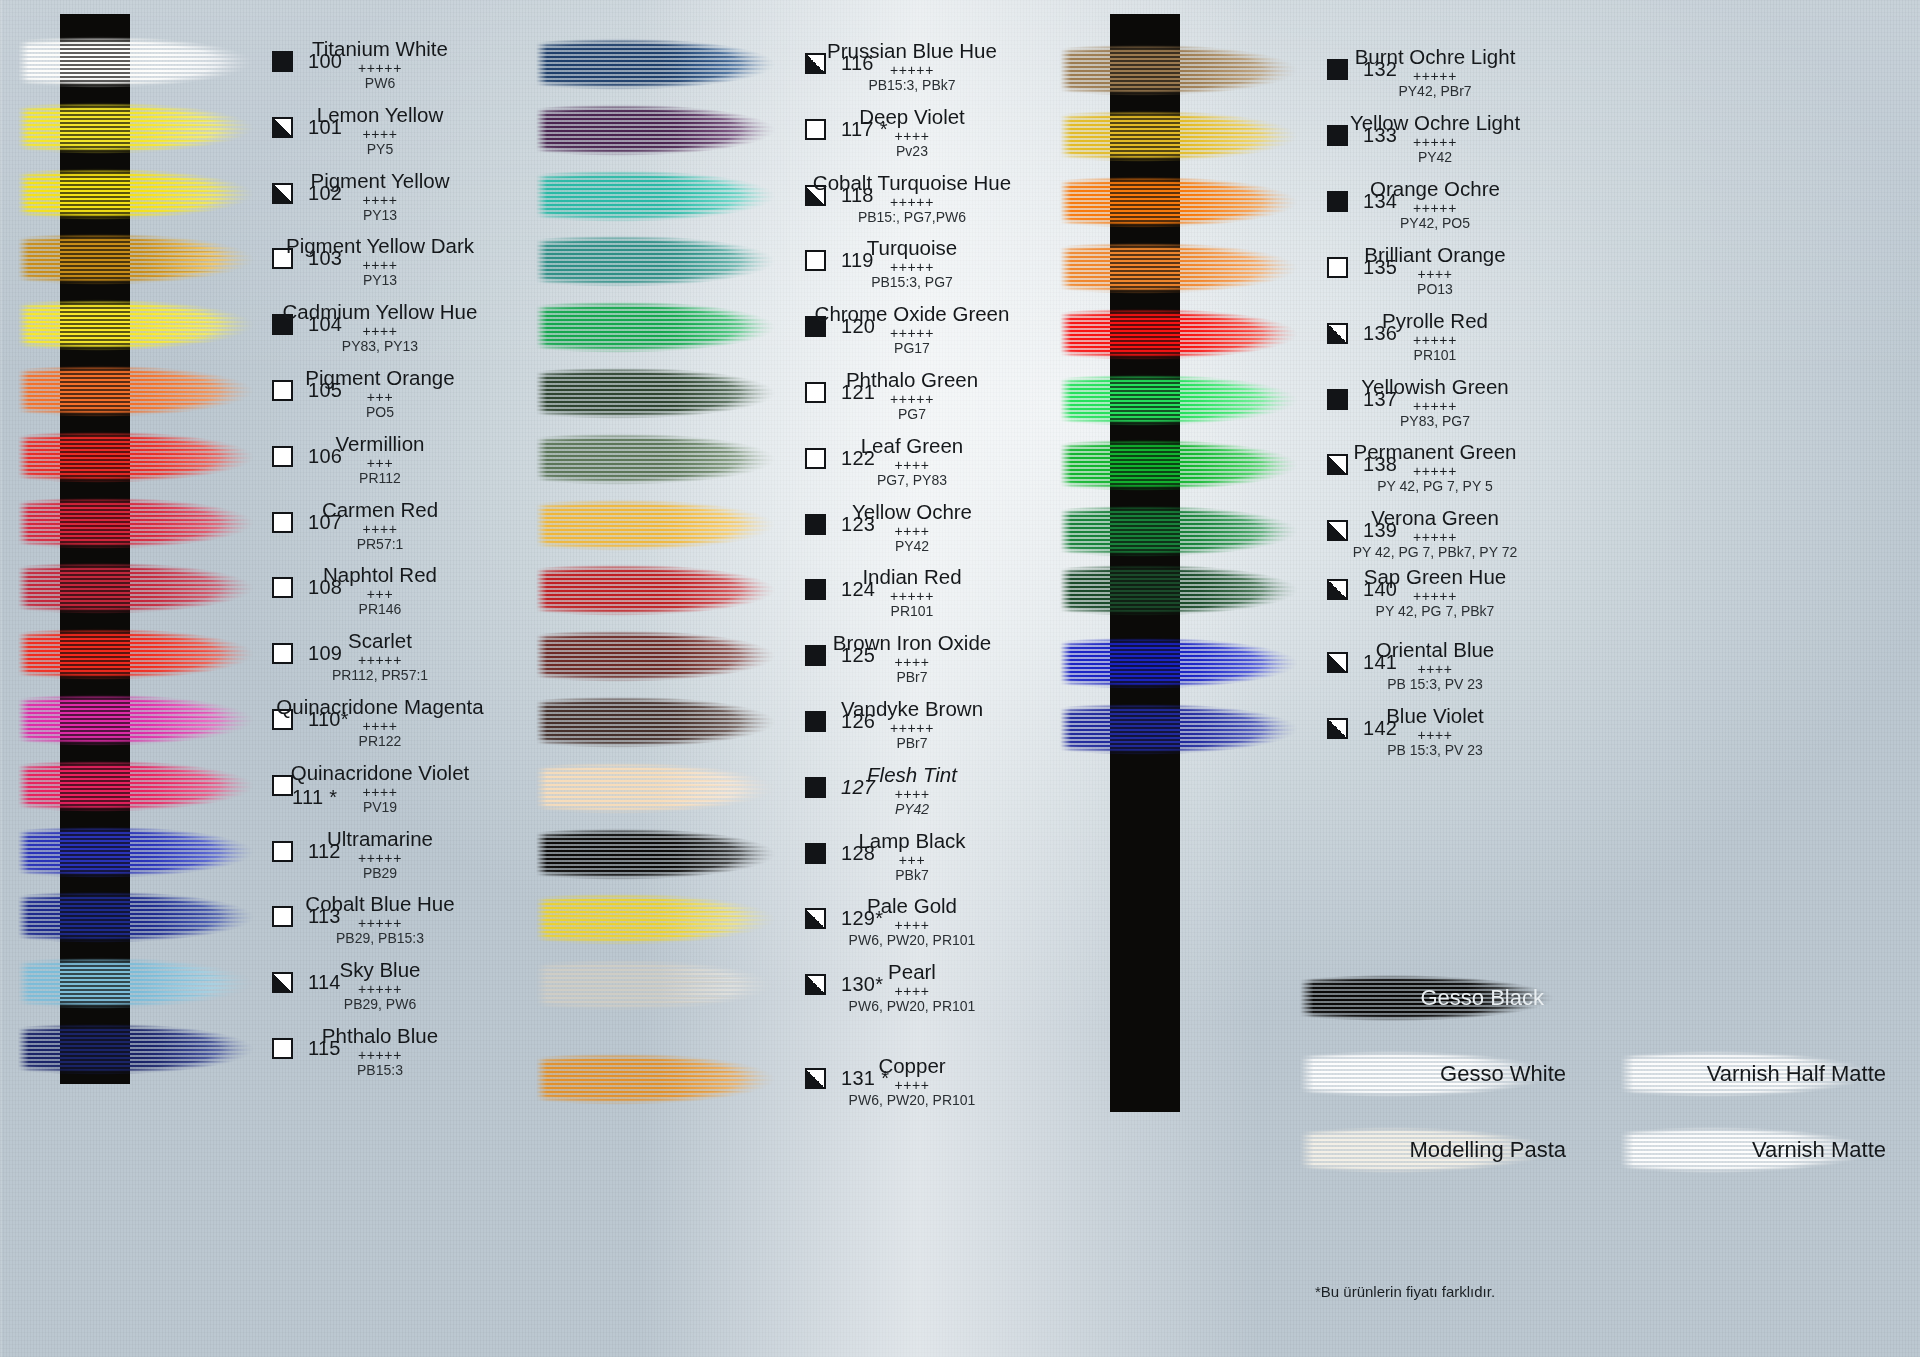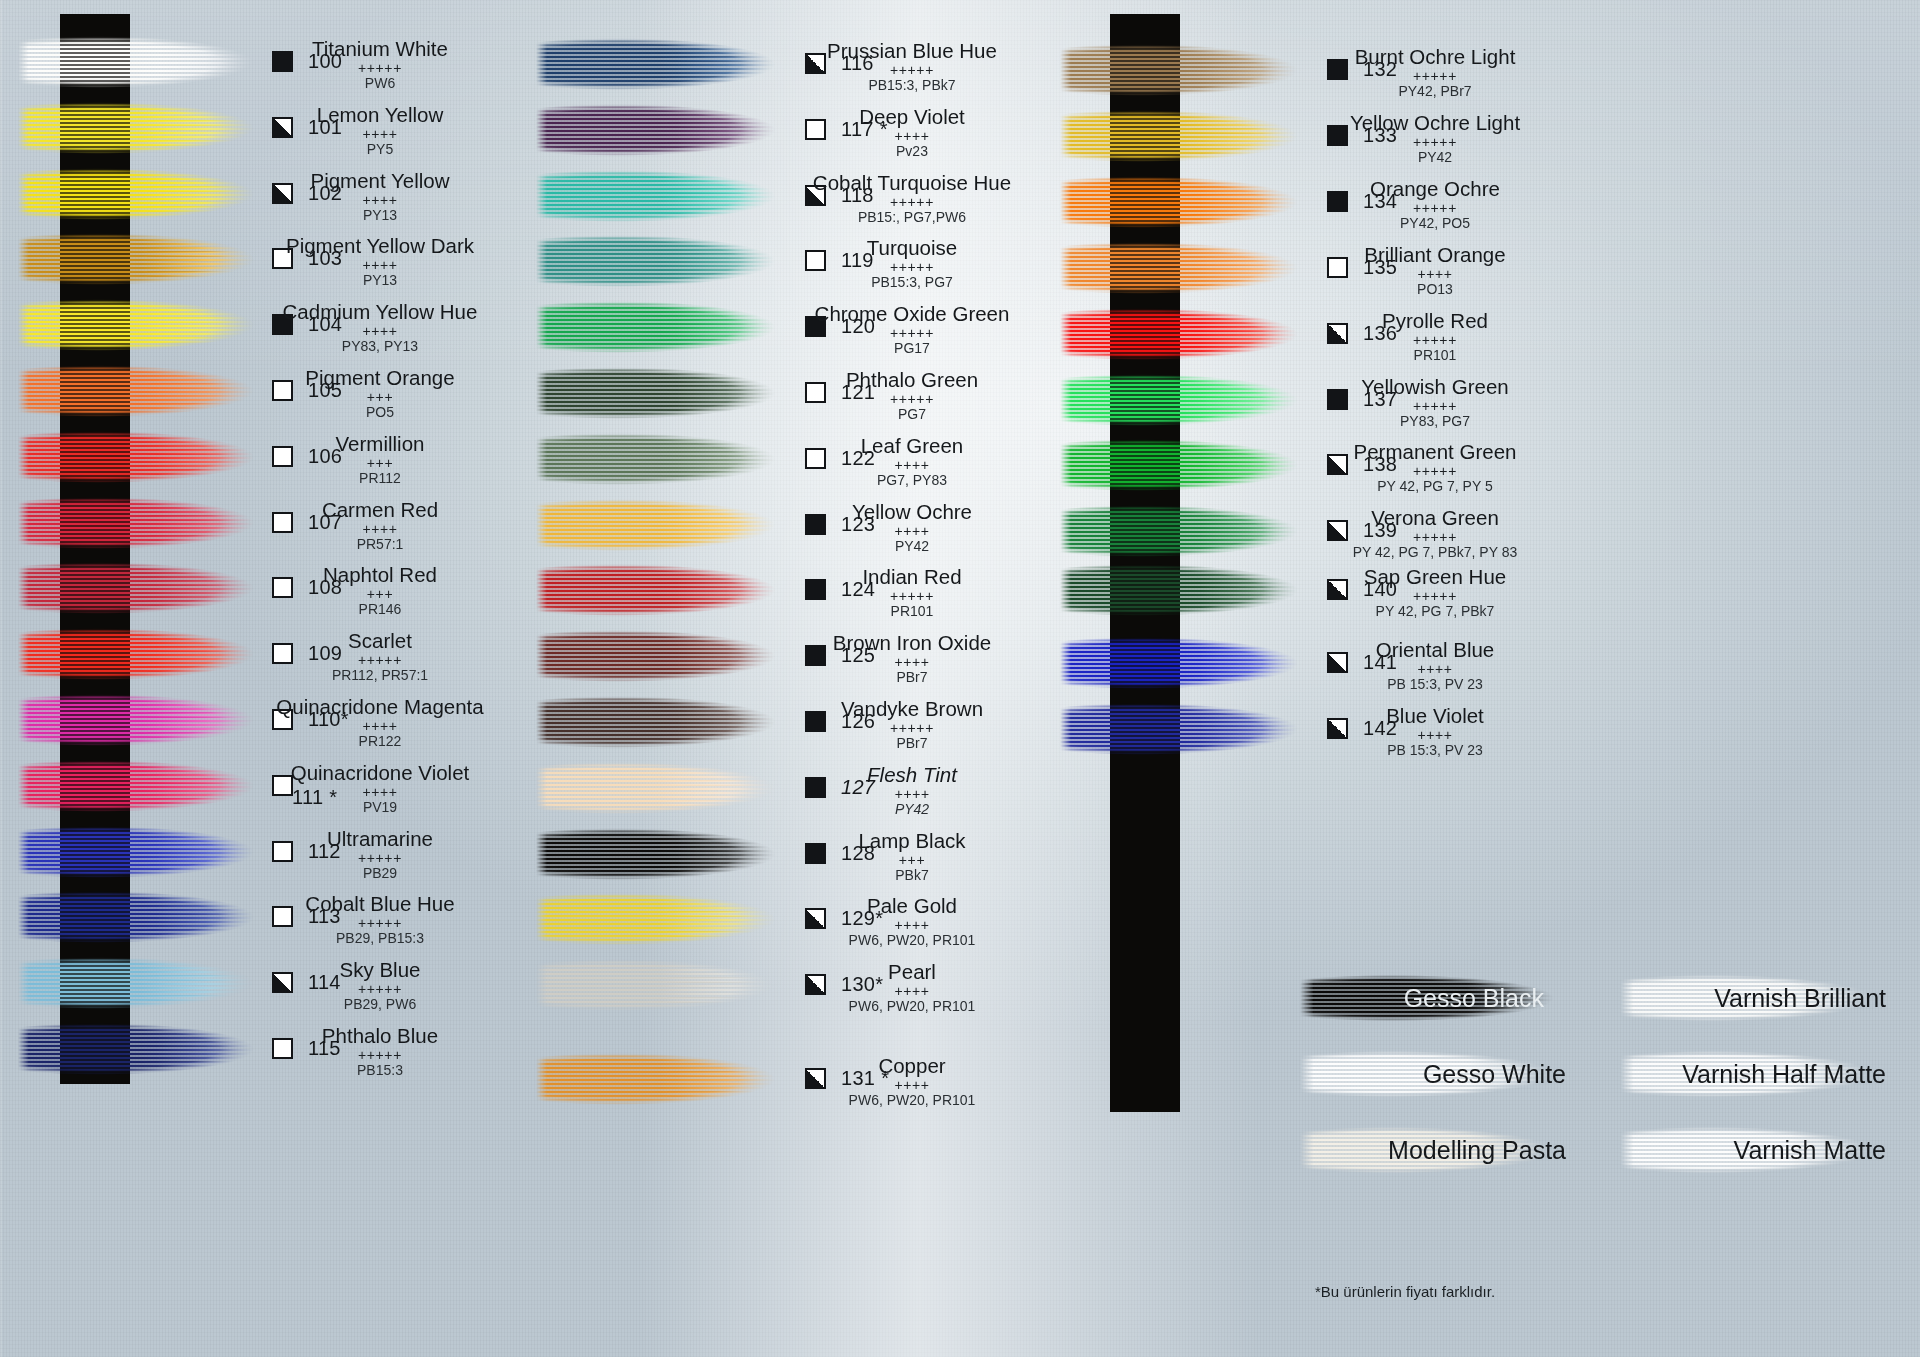--- a/index.html
+++ b/index.html
@@ -611,7 +611,7 @@
       <div class="info" style="left: 1285px; width: 300px; top: 8px;">
         <div class="pname">Verona Green</div>
         <div class="plus">+++++</div>
-        <div class="pig">PY 42, PG 7, PBk7, PY 83</div>
+        <div class="pig">PY 42, PG 7, PBk7, PY 72</div>
       </div>
     </div>
     <div class="row" style="top: 558px;">

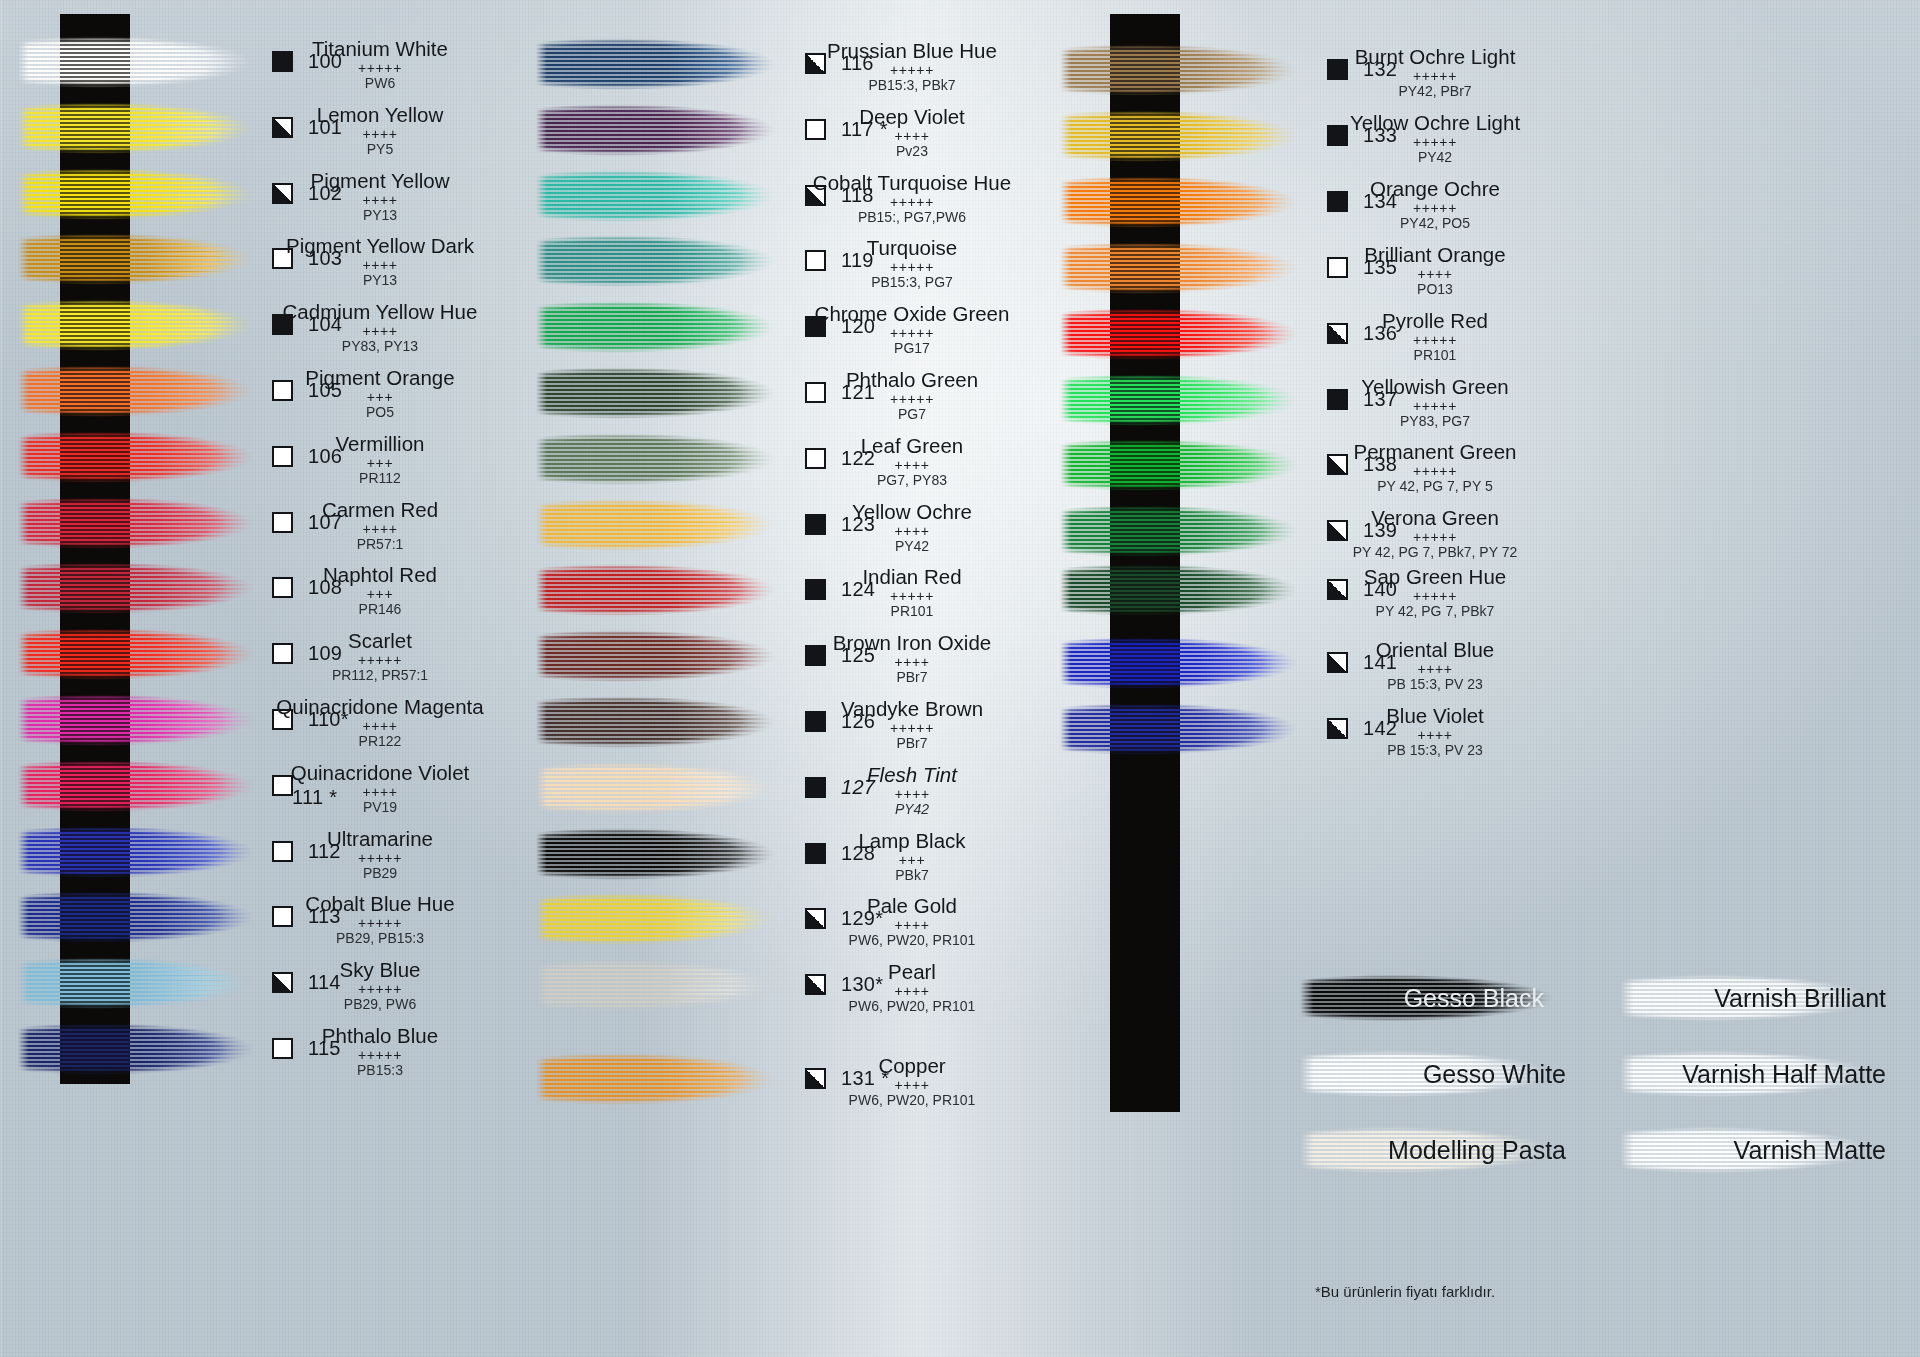--- a/index.html
+++ b/index.html
@@ -109,7 +109,7 @@
   }
   .med .mlabel{
     position:absolute;right:4px;top:50%;transform:translateY(-50%);
-    font-size:25px;color:#15181b;white-space:nowrap;
+    font-size:22px;color:#15181b;white-space:nowrap;
   }
   .med.dark .mlabel{color:#e9eef1;right:26px;}
 

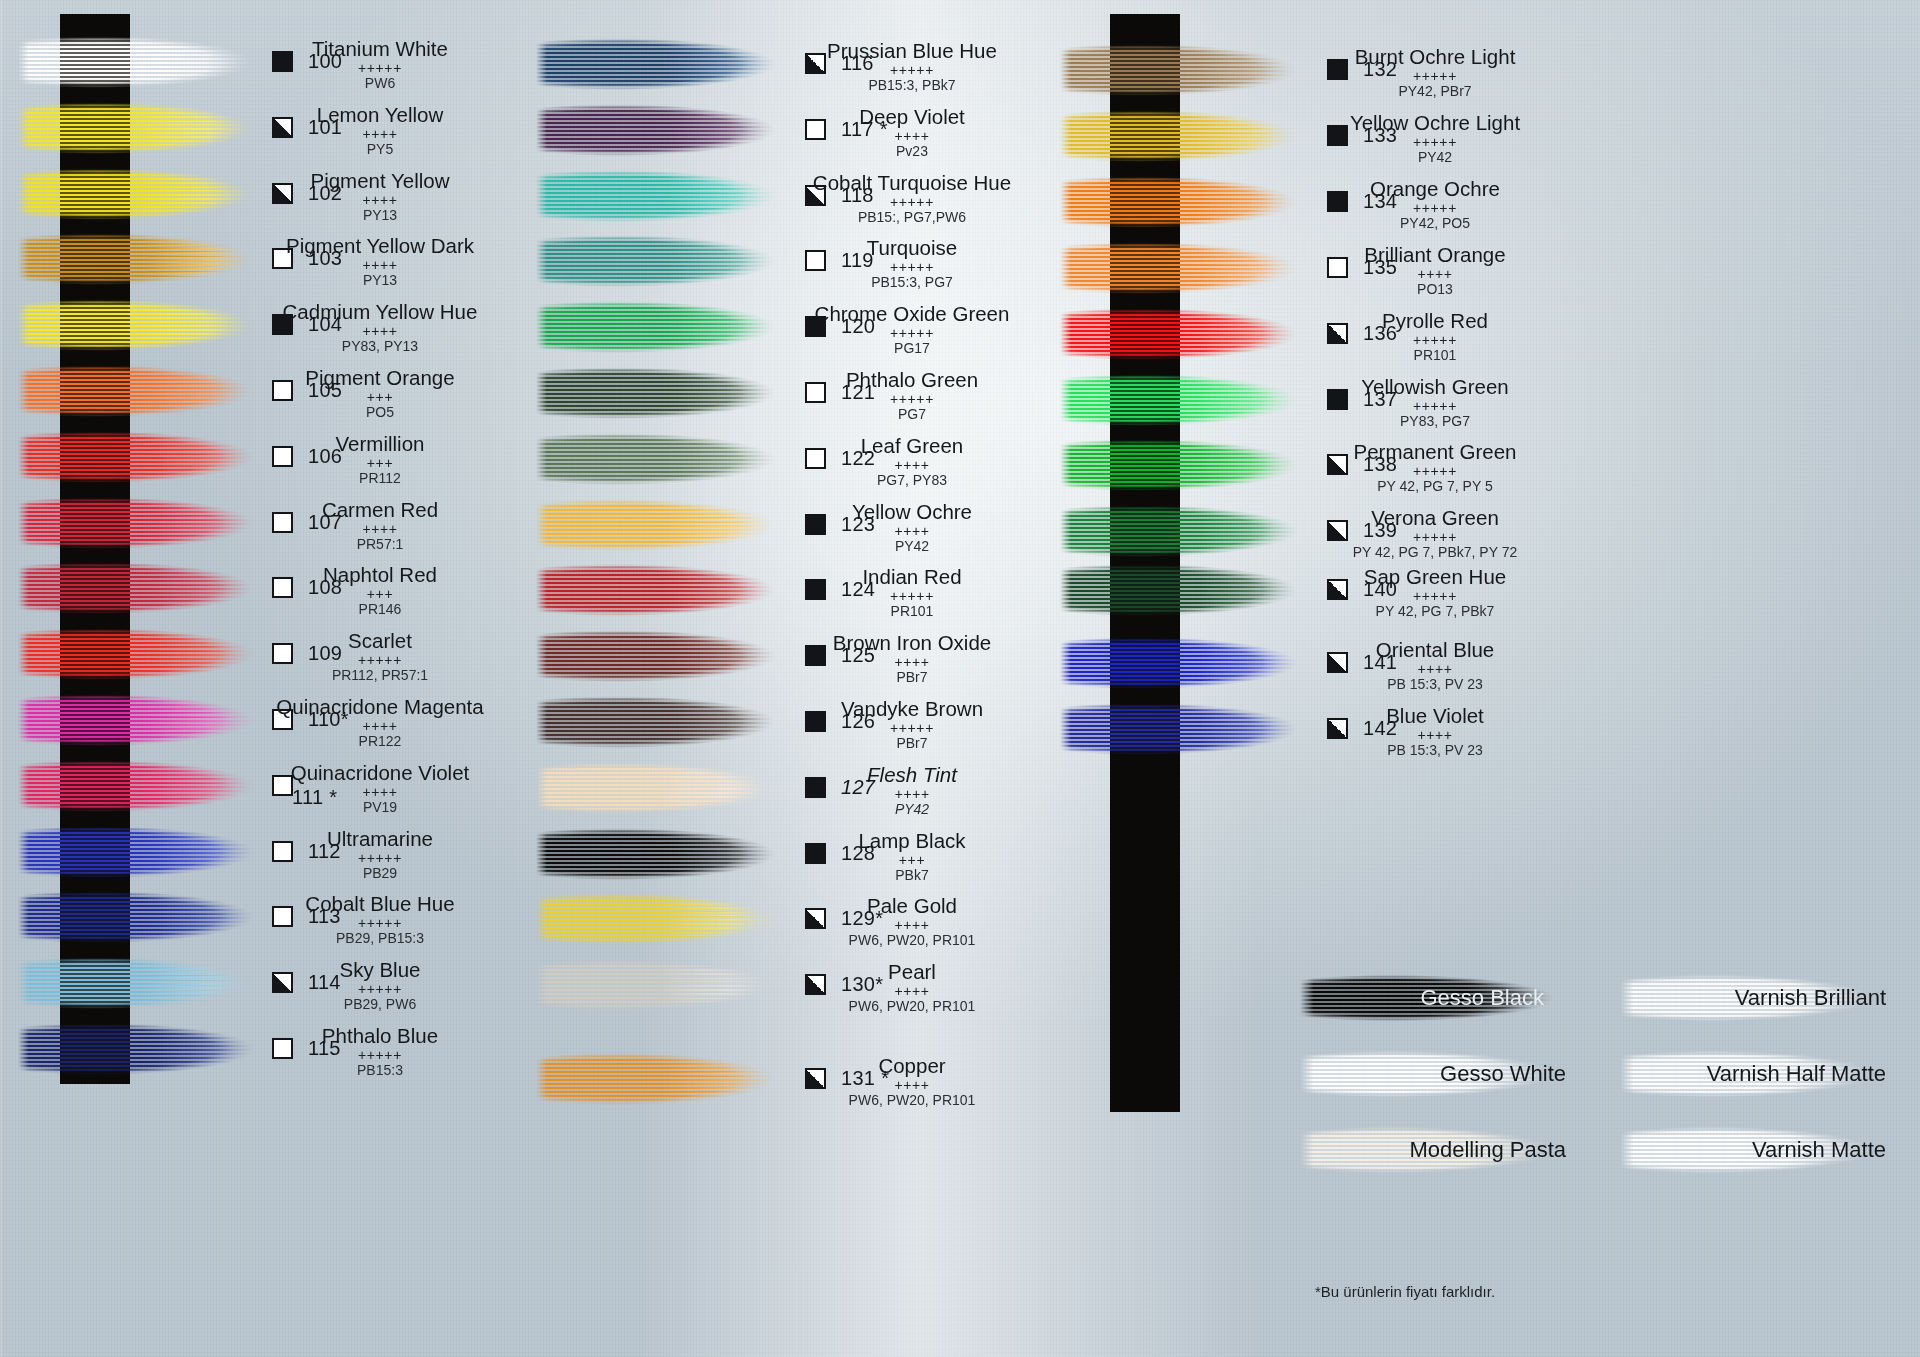--- a/index.html
+++ b/index.html
@@ -665,10 +665,6 @@
       <div class="mstroke" style="background: rgb(243, 239, 230);"></div>
       <div class="mlabel">Modelling Pasta</div>
     </div>
-    <div class="med" style="left: 320px; top: 0px;">
-      <div class="mstroke" style="background: rgb(251, 251, 250);"></div>
-      <div class="mlabel">Varnish Brilliant</div>
-    </div>
     <div class="med" style="left: 320px; top: 76px;">
       <div class="mstroke" style="background: rgb(252, 252, 252);"></div>
       <div class="mlabel">Varnish Half Matte</div>

